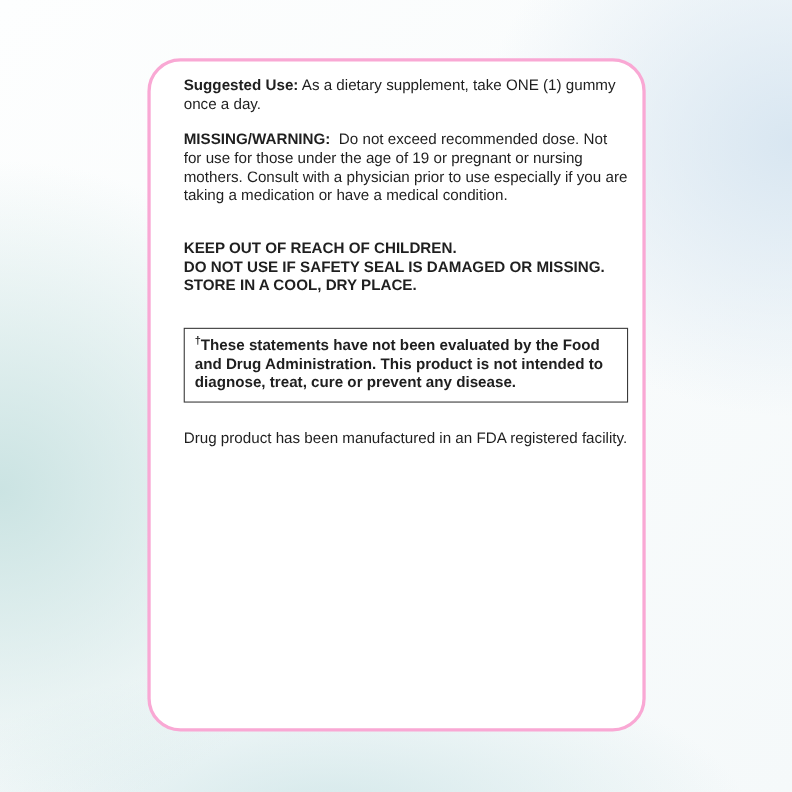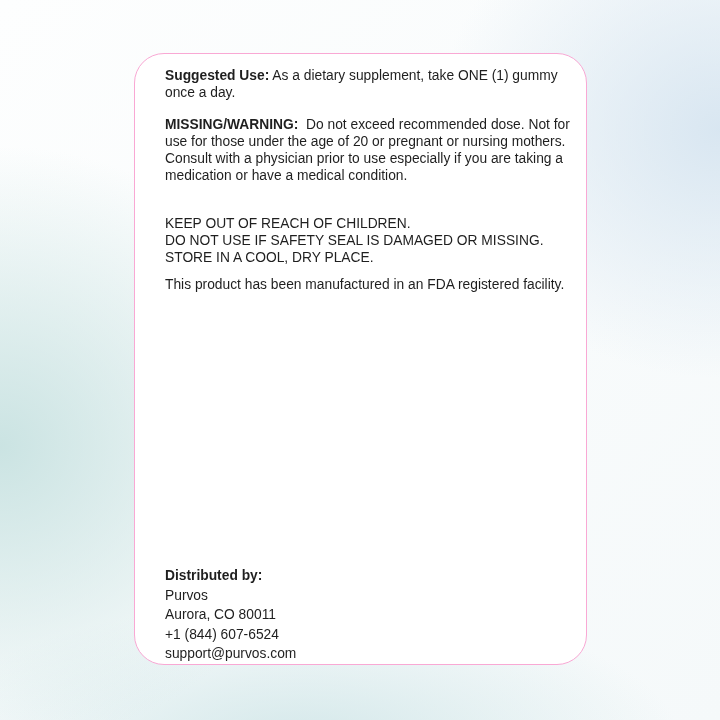--- a/index.html
+++ b/index.html
@@ -28,7 +28,7 @@
     height: 612px;
     box-sizing: border-box;
     background: #ffffff;
-    border: 1px solid #f9a8d4;
+    border: 3px solid #f9a8d4;
     border-radius: 30px;
     padding: 13px 13px 0 30px;
     font-size: 13.8px;

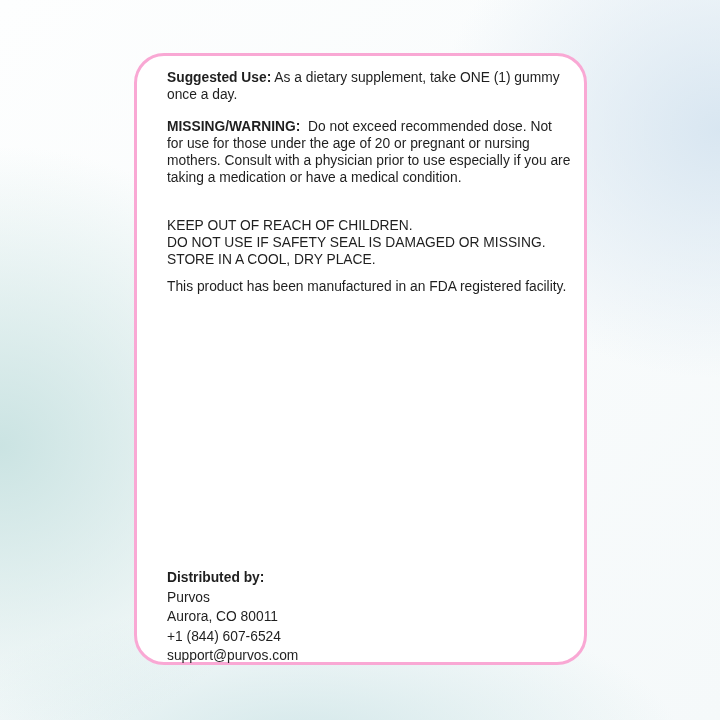--- a/index.html
+++ b/index.html
@@ -73,7 +73,7 @@
 
   <p class="para"><span class="bold">Suggested Use:</span> <span>As a dietary supplement, take ONE (1) gummy once a day.</span></p>
 
-  <p class="para tight"><span class="bold">MISSING/WARNING:</span>&nbsp; <span>Do not exceed recommended dose. Not for use for those under the age of 20 or pregnant or nursing mothers. Consult with a physician prior to use especially if you are taking a medication or have a medical condition.</span></p>
+  <p class="para tight"><span class="bold">MISSING/WARNING:</span>&nbsp; <span>Do not exceed recommended dose. Not for use for those under the age of 19 or pregnant or nursing mothers. Consult with a physician prior to use especially if you are taking a medication or have a medical condition.</span></p>
 
 
   <div class="warnings">

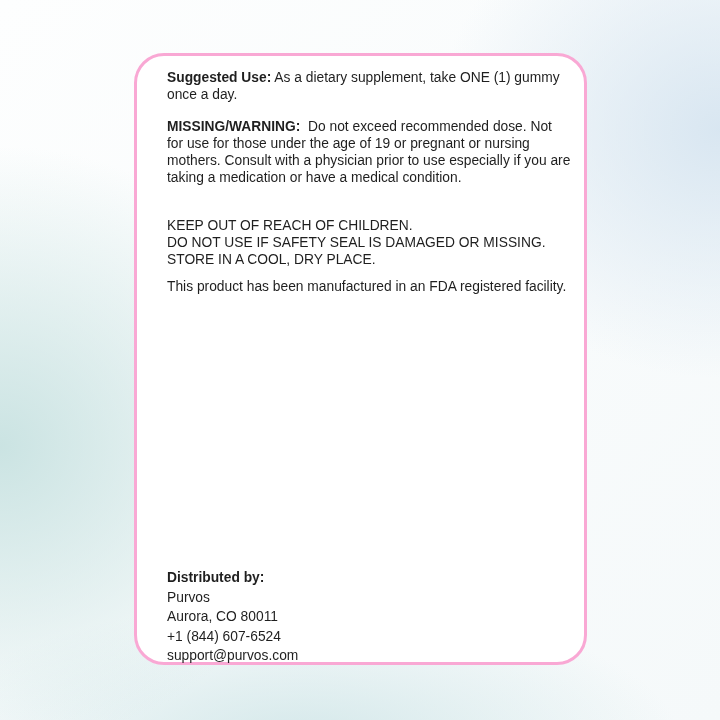--- a/index.html
+++ b/index.html
@@ -40,9 +40,9 @@
   .bold { font-weight: bold; }
 
   .warnings {
-    font-weight: normal;
+    font-weight: bold;
     white-space: pre-line;
-    margin: 0 0 10px 0;
+    margin: 0 0 30px 0;
   }
 
   .disclaimer-box {

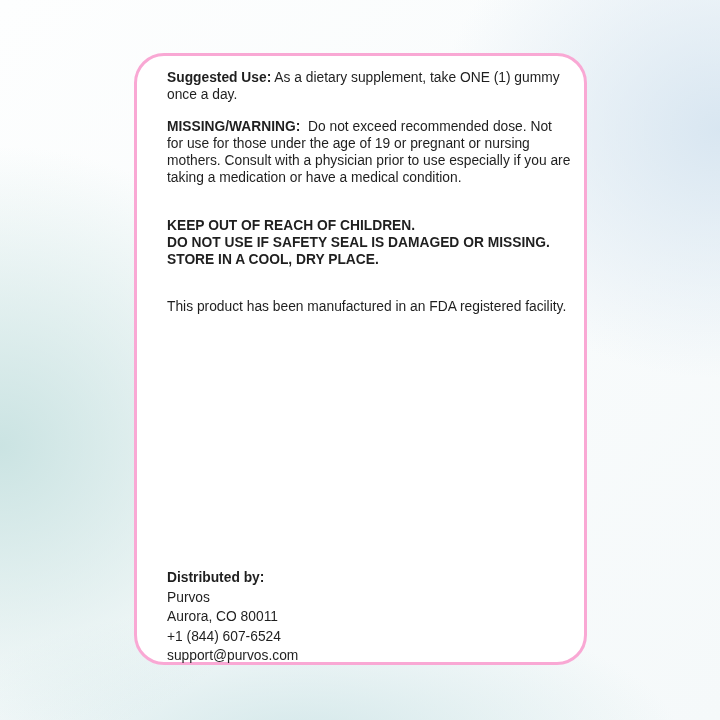--- a/index.html
+++ b/index.html
@@ -81,6 +81,7 @@
 DO NOT USE IF SAFETY SEAL IS DAMAGED OR MISSING.
 STORE IN A COOL, DRY PLACE.</div>
 
+  <div class="disclaimer-box"><sup>†</sup><span>These statements have not been evaluated by the Food and Drug Administration. This product is not intended to diagnose, treat, cure or prevent any disease.</span></div>
 
   <p class="facility">This product has been manufactured in an FDA registered facility.</p>
 

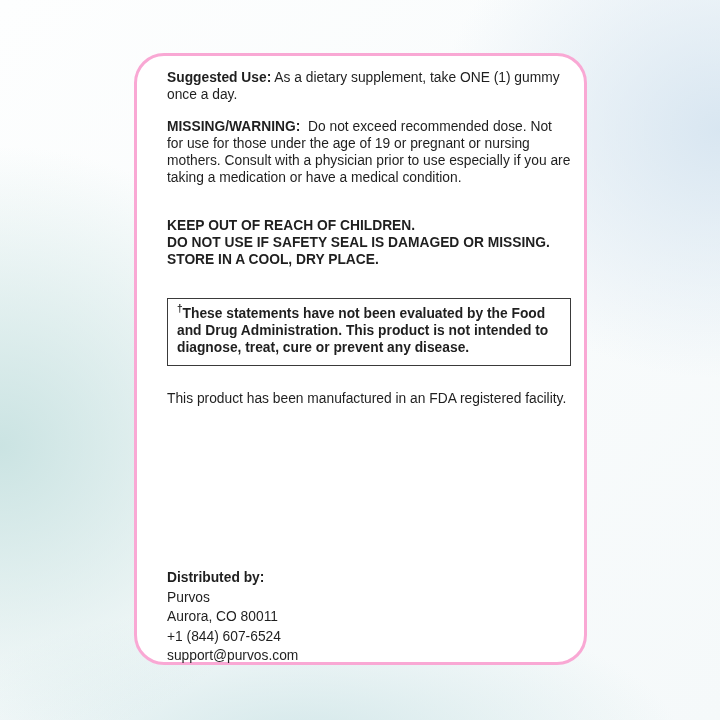--- a/index.html
+++ b/index.html
@@ -83,7 +83,7 @@
 
   <div class="disclaimer-box"><sup>†</sup><span>These statements have not been evaluated by the Food and Drug Administration. This product is not intended to diagnose, treat, cure or prevent any disease.</span></div>
 
-  <p class="facility">This product has been manufactured in an FDA registered facility.</p>
+  <p class="facility">Drug product has been manufactured in an FDA registered facility.</p>
 
   <div class="distributor"><span class="bold">Distributed by:</span><span>
 Purvos

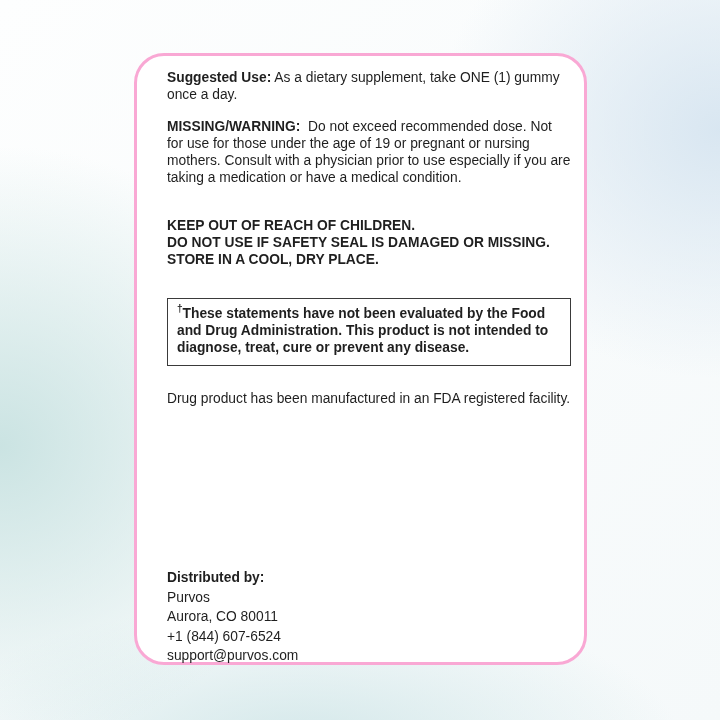--- a/index.html
+++ b/index.html
@@ -85,11 +85,6 @@
 
   <p class="facility">Drug product has been manufactured in an FDA registered facility.</p>
 
-  <div class="distributor"><span class="bold">Distributed by:</span><span>
-Purvos
-Aurora, CO 80011
-+1 (844) 607-6524
-support@purvos.com</span></div>
 
 </div>
 

